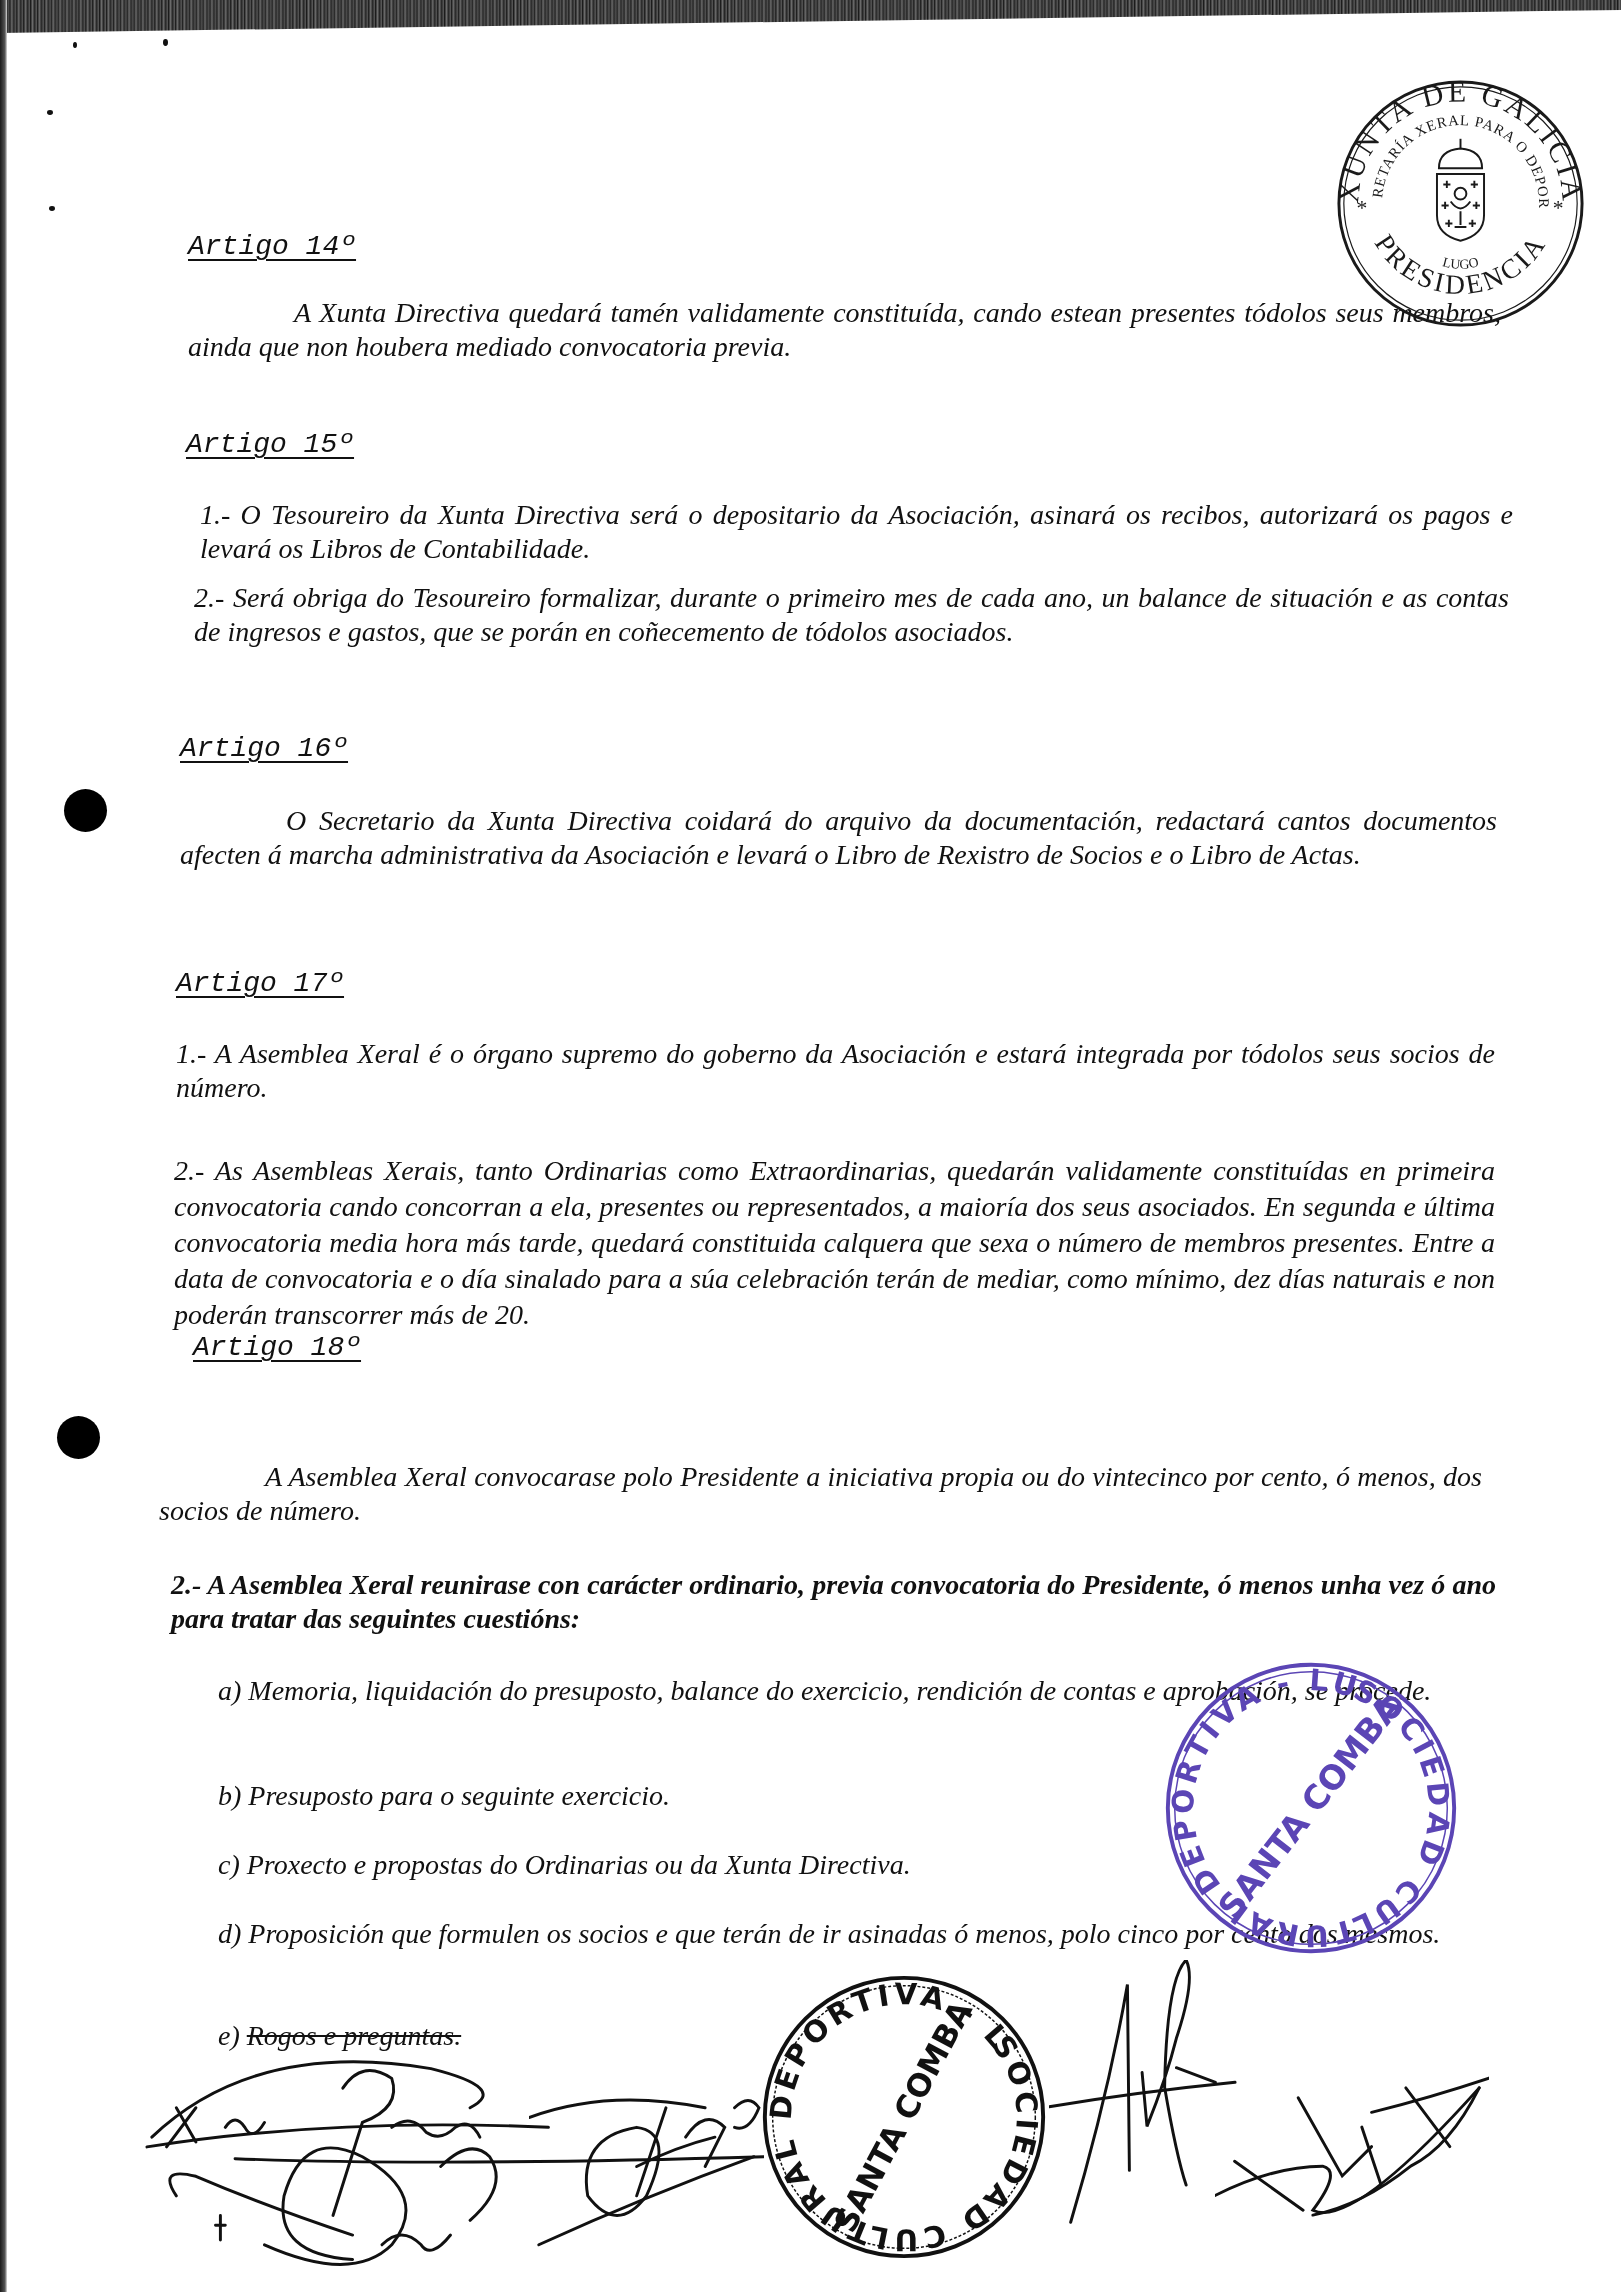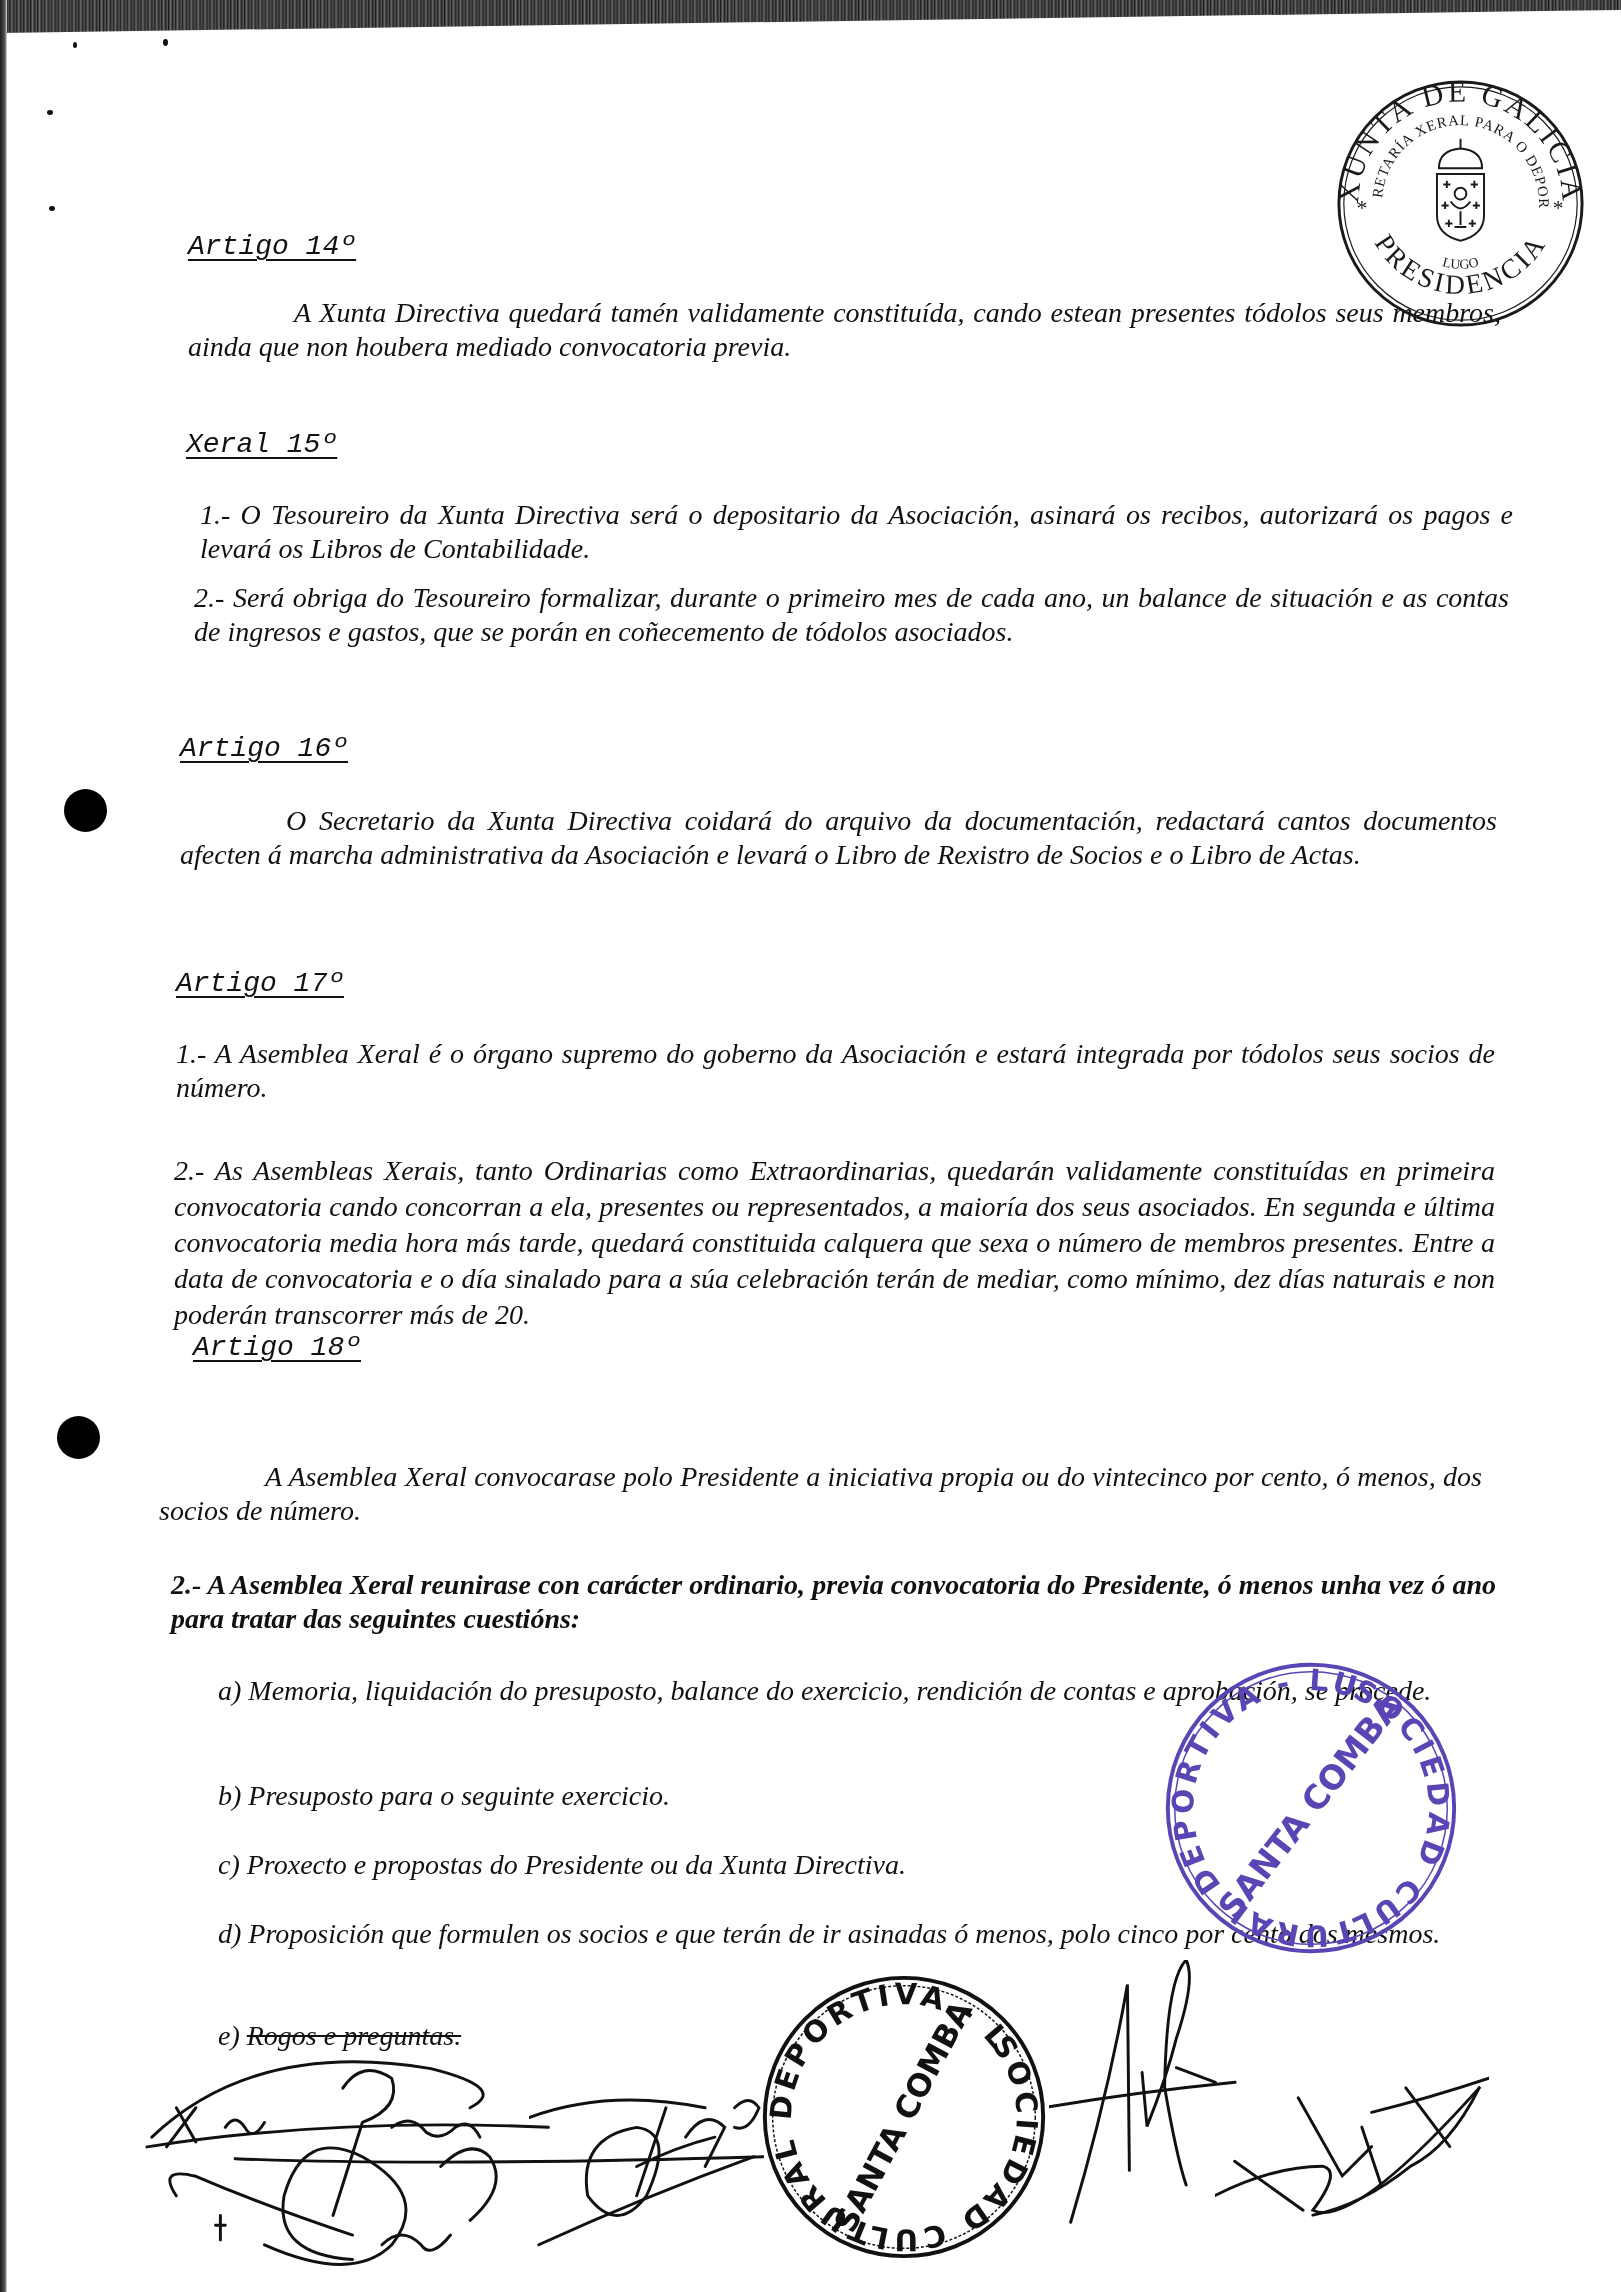--- a/index.html
+++ b/index.html
@@ -58,7 +58,7 @@
   <h2 class="art-title" style="left:188px;top:231px;">Artigo 14º</h2>
   <p class="para indent" style="left:188px;top:296px;width:1313px;">A Xunta Directiva quedará tamén validamente constituída, cando estean presentes tódolos seus membros, ainda que non houbera mediado convocatoria previa.</p>
 
-  <h2 class="art-title" style="left:186px;top:429px;">Xeral 15º</h2>
+  <h2 class="art-title" style="left:186px;top:429px;">Artigo 15º</h2>
   <p class="para" style="left:184px;top:498px;width:1313px;margin-left:16px;">1.- O  Tesoureiro  da  Xunta Directiva será o depositario da Asociación, asinará os recibos, autorizará os pagos e levará os Libros de Contabilidade.</p>
   <p class="para" style="left:182px;top:581px;width:1315px;margin-left:12px;">2.- Será  obriga  do Tesoureiro formalizar, durante o primeiro mes de cada ano, un balance de situación e as contas de ingresos e gastos, que se porán en coñecemento de tódolos asociados.</p>
 

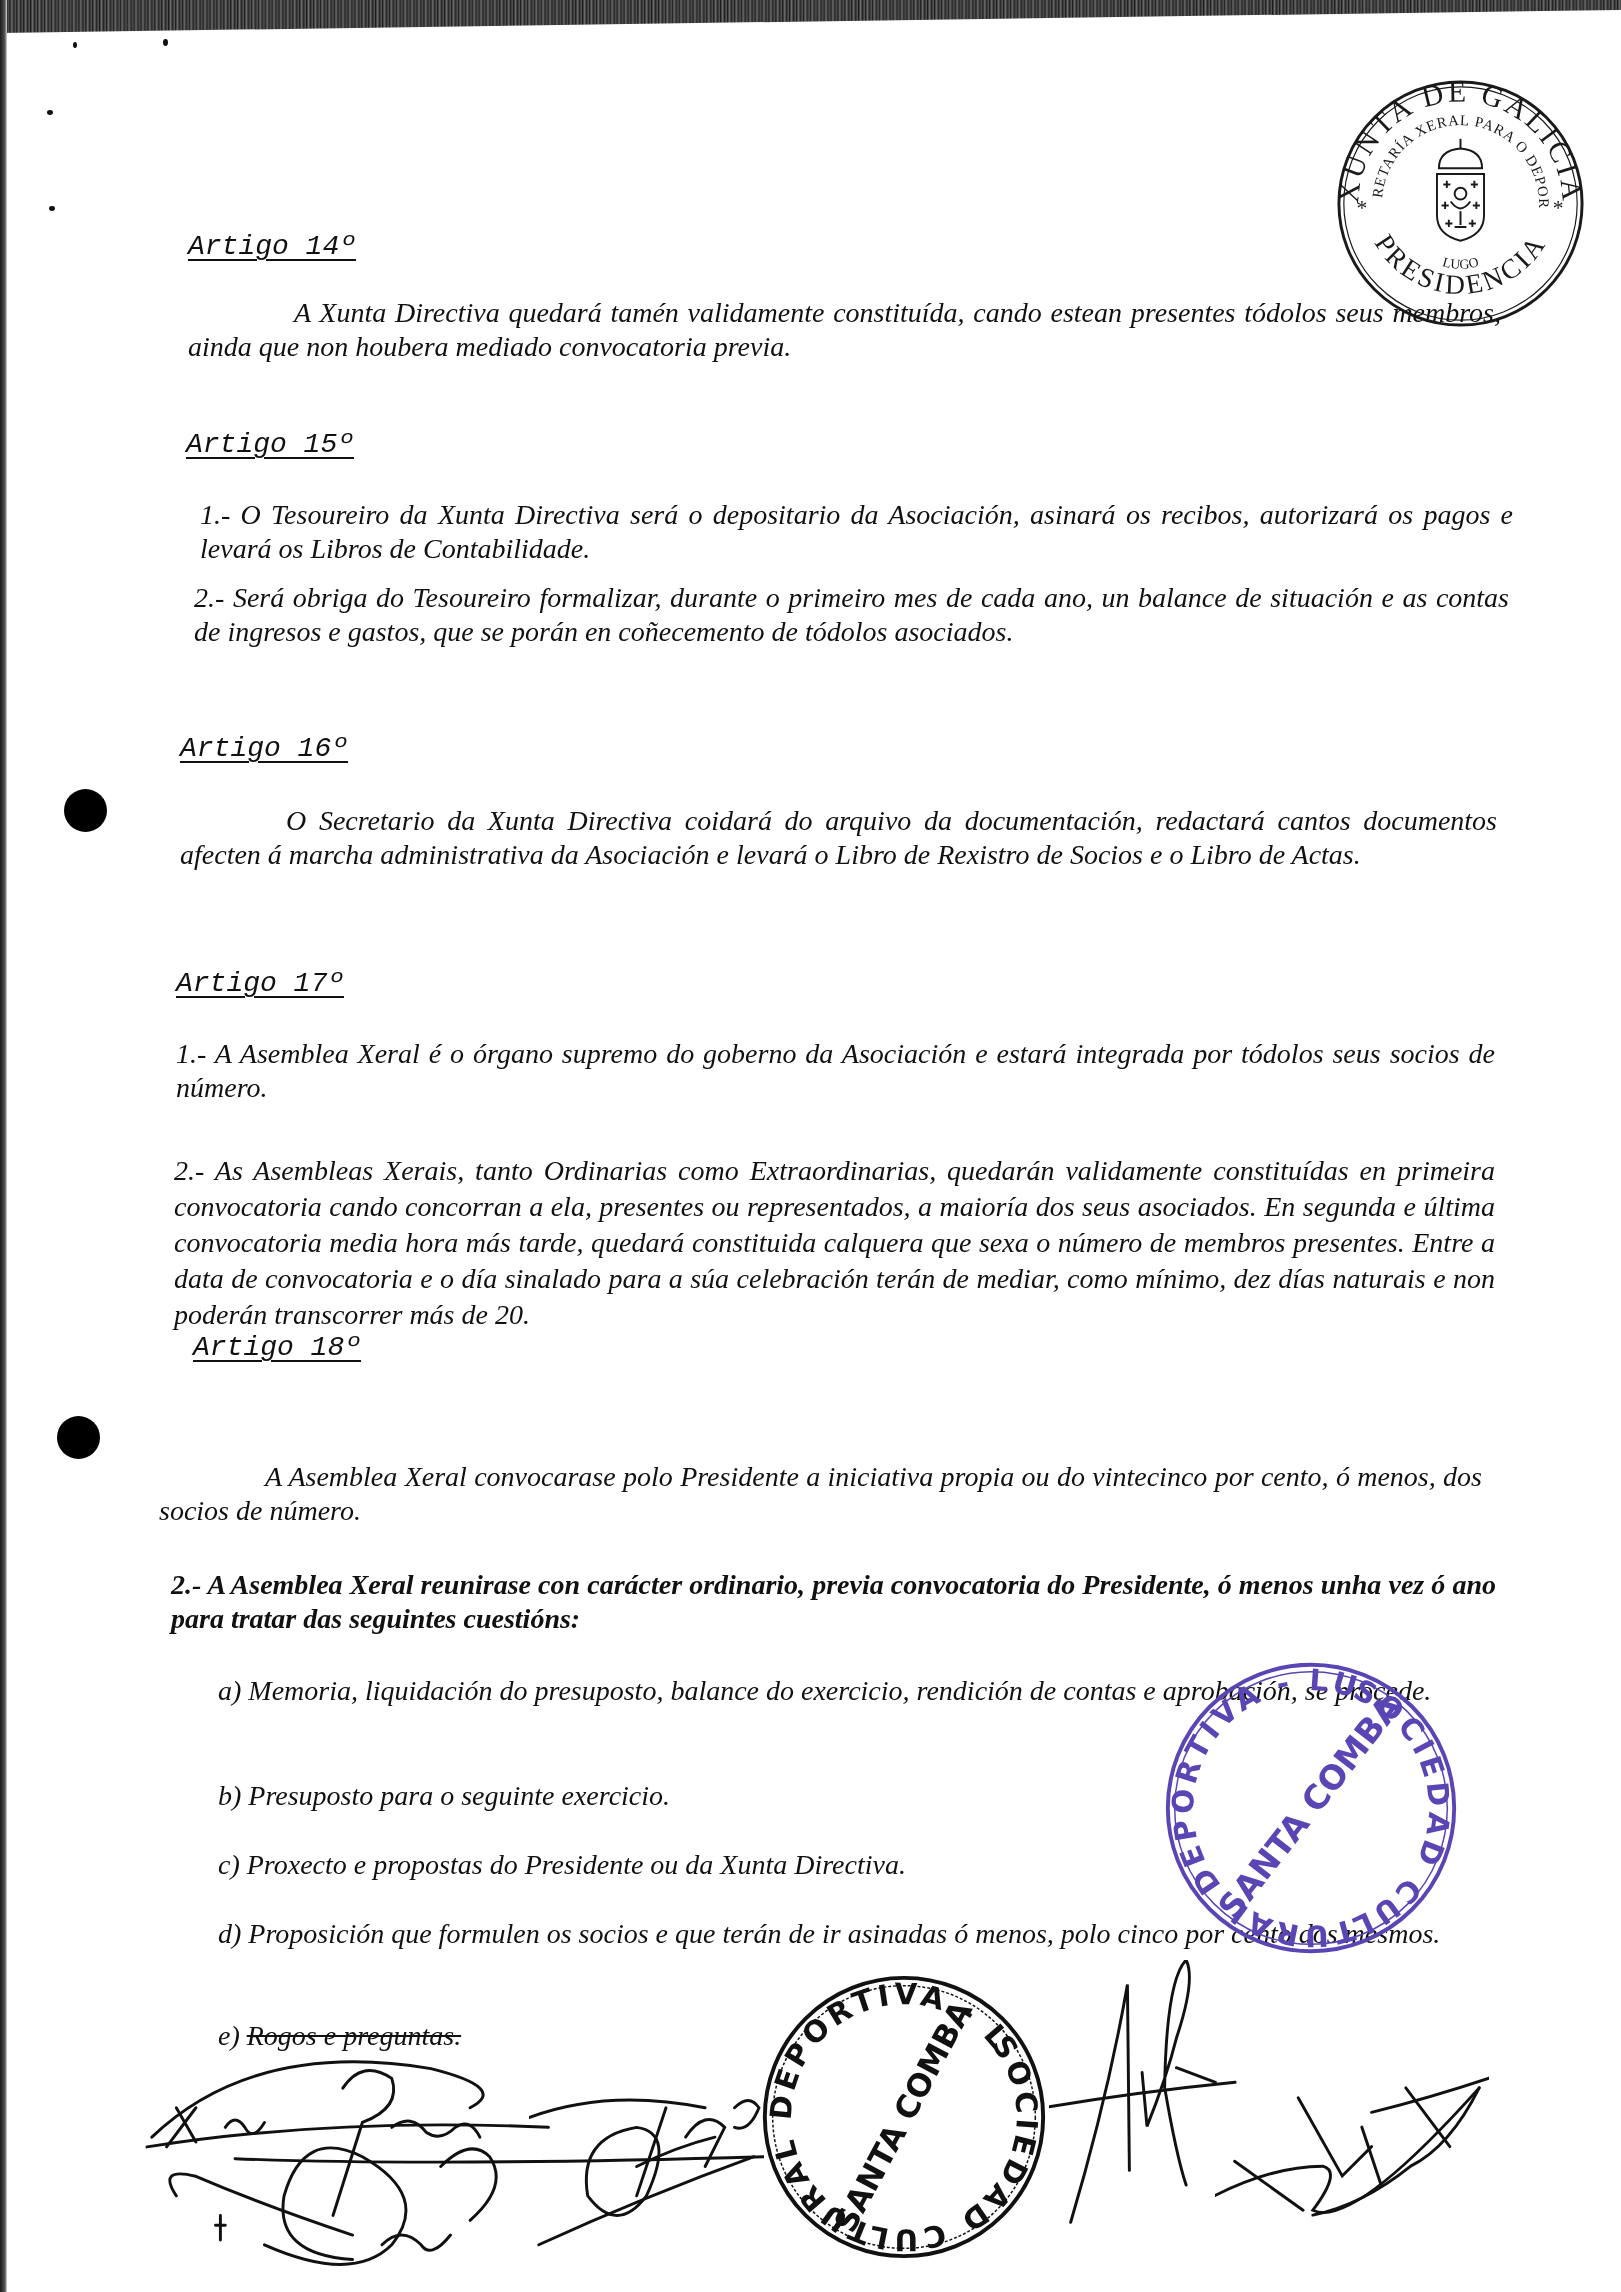--- a/index.html
+++ b/index.html
@@ -75,7 +75,7 @@
 
   <p class="list-item" style="left:218px;top:1674px;width:1274px;">a) Memoria, liquidación do presuposto, balance do exercicio, rendición de contas e aprobación, se procede.</p>
   <p class="list-item" style="left:218px;top:1779px;width:1274px;">b) Presuposto para o seguinte exercicio.</p>
-  <p class="list-item" style="left:218px;top:1848px;width:1274px;">c) Proxecto e propostas do Presidente ou da Xunta Directiva.</p>
+  <p class="list-item" style="left:218px;top:1848px;width:1274px;">c) Proxecto e propostas do Ordinarias ou da Xunta Directiva.</p>
   <p class="list-item" style="left:218px;top:1917px;width:1274px;">d) Proposición que formulen os socios e que terán de ir asinadas ó menos, polo cinco por cento dos mesmos.</p>
   <p class="list-item" style="left:218px;top:2019px;width:1274px;">
     <span>e) </span><span class="strike">Rogos e preguntas.</span>

